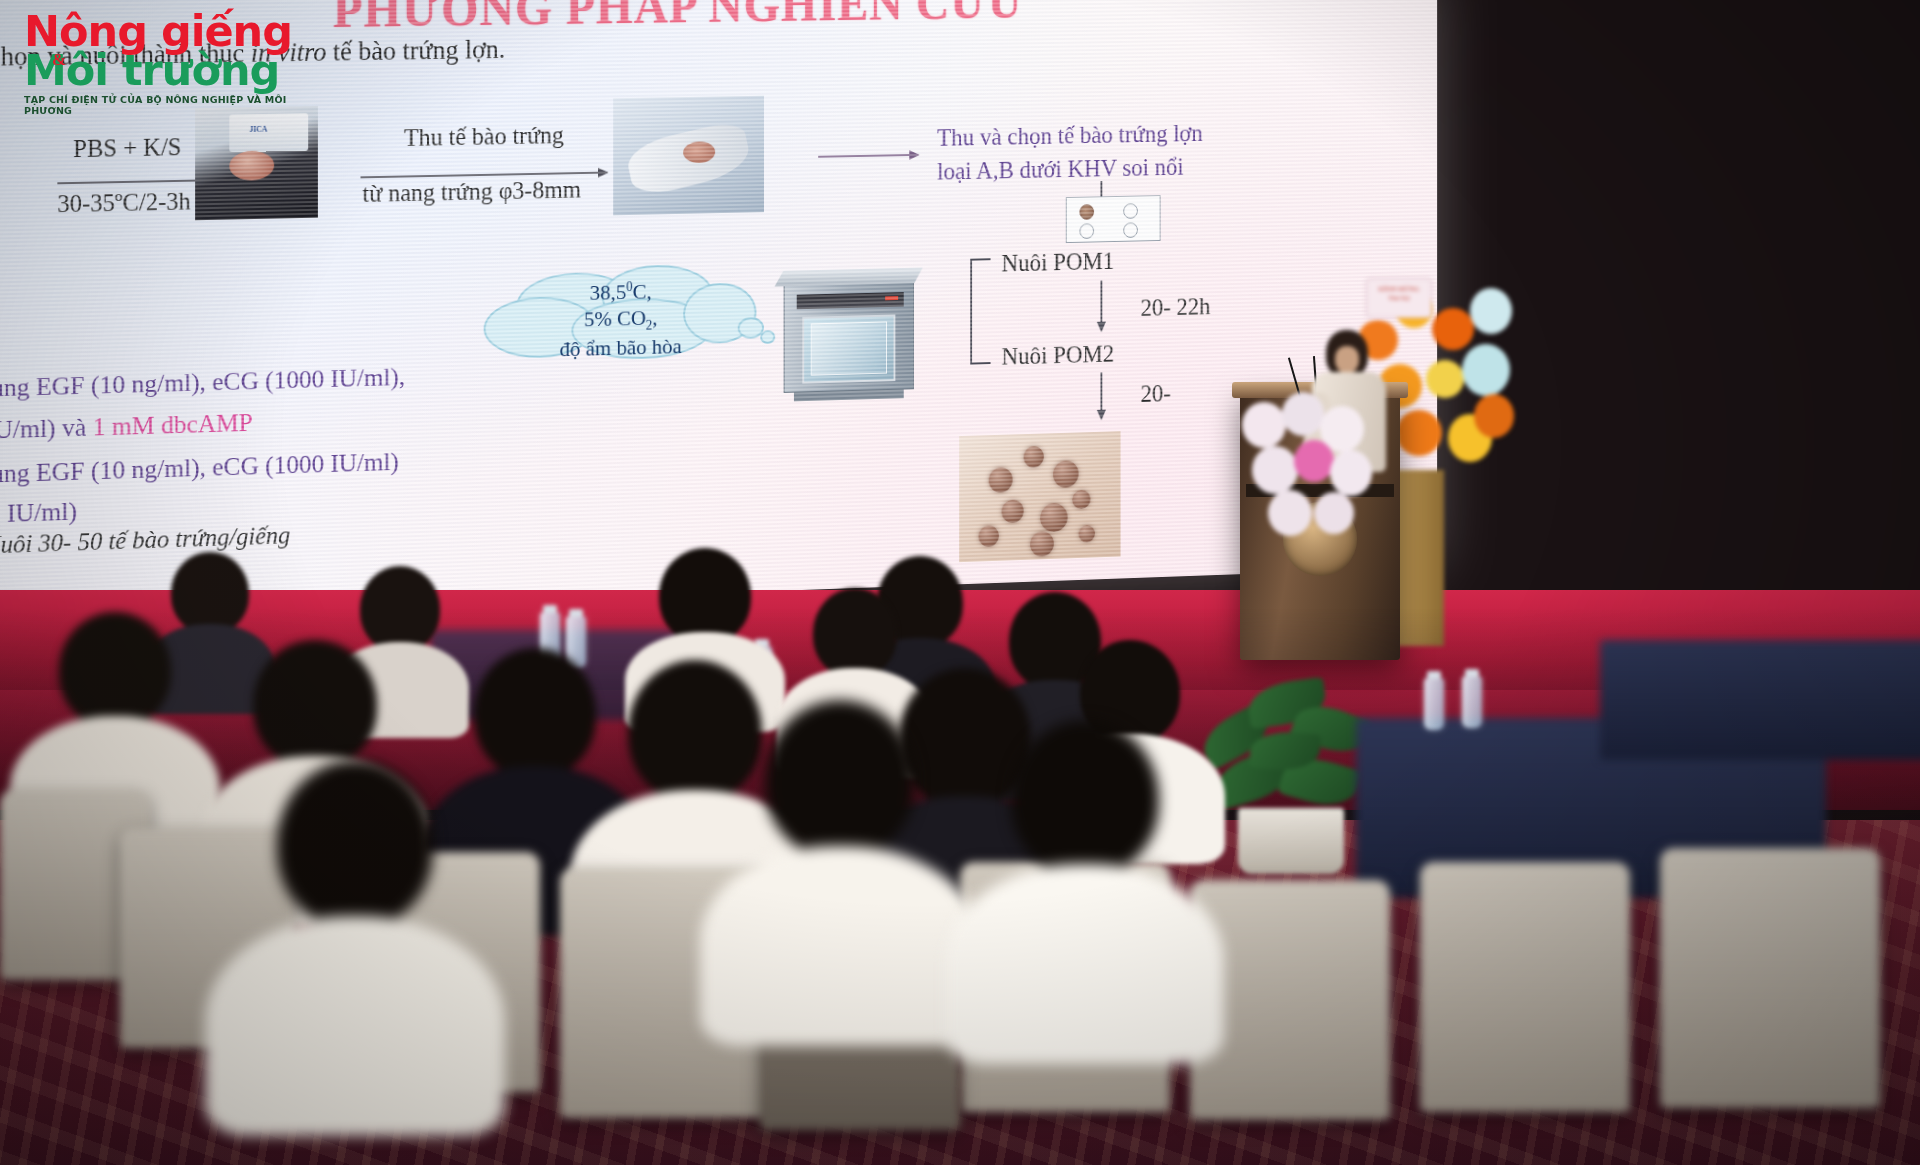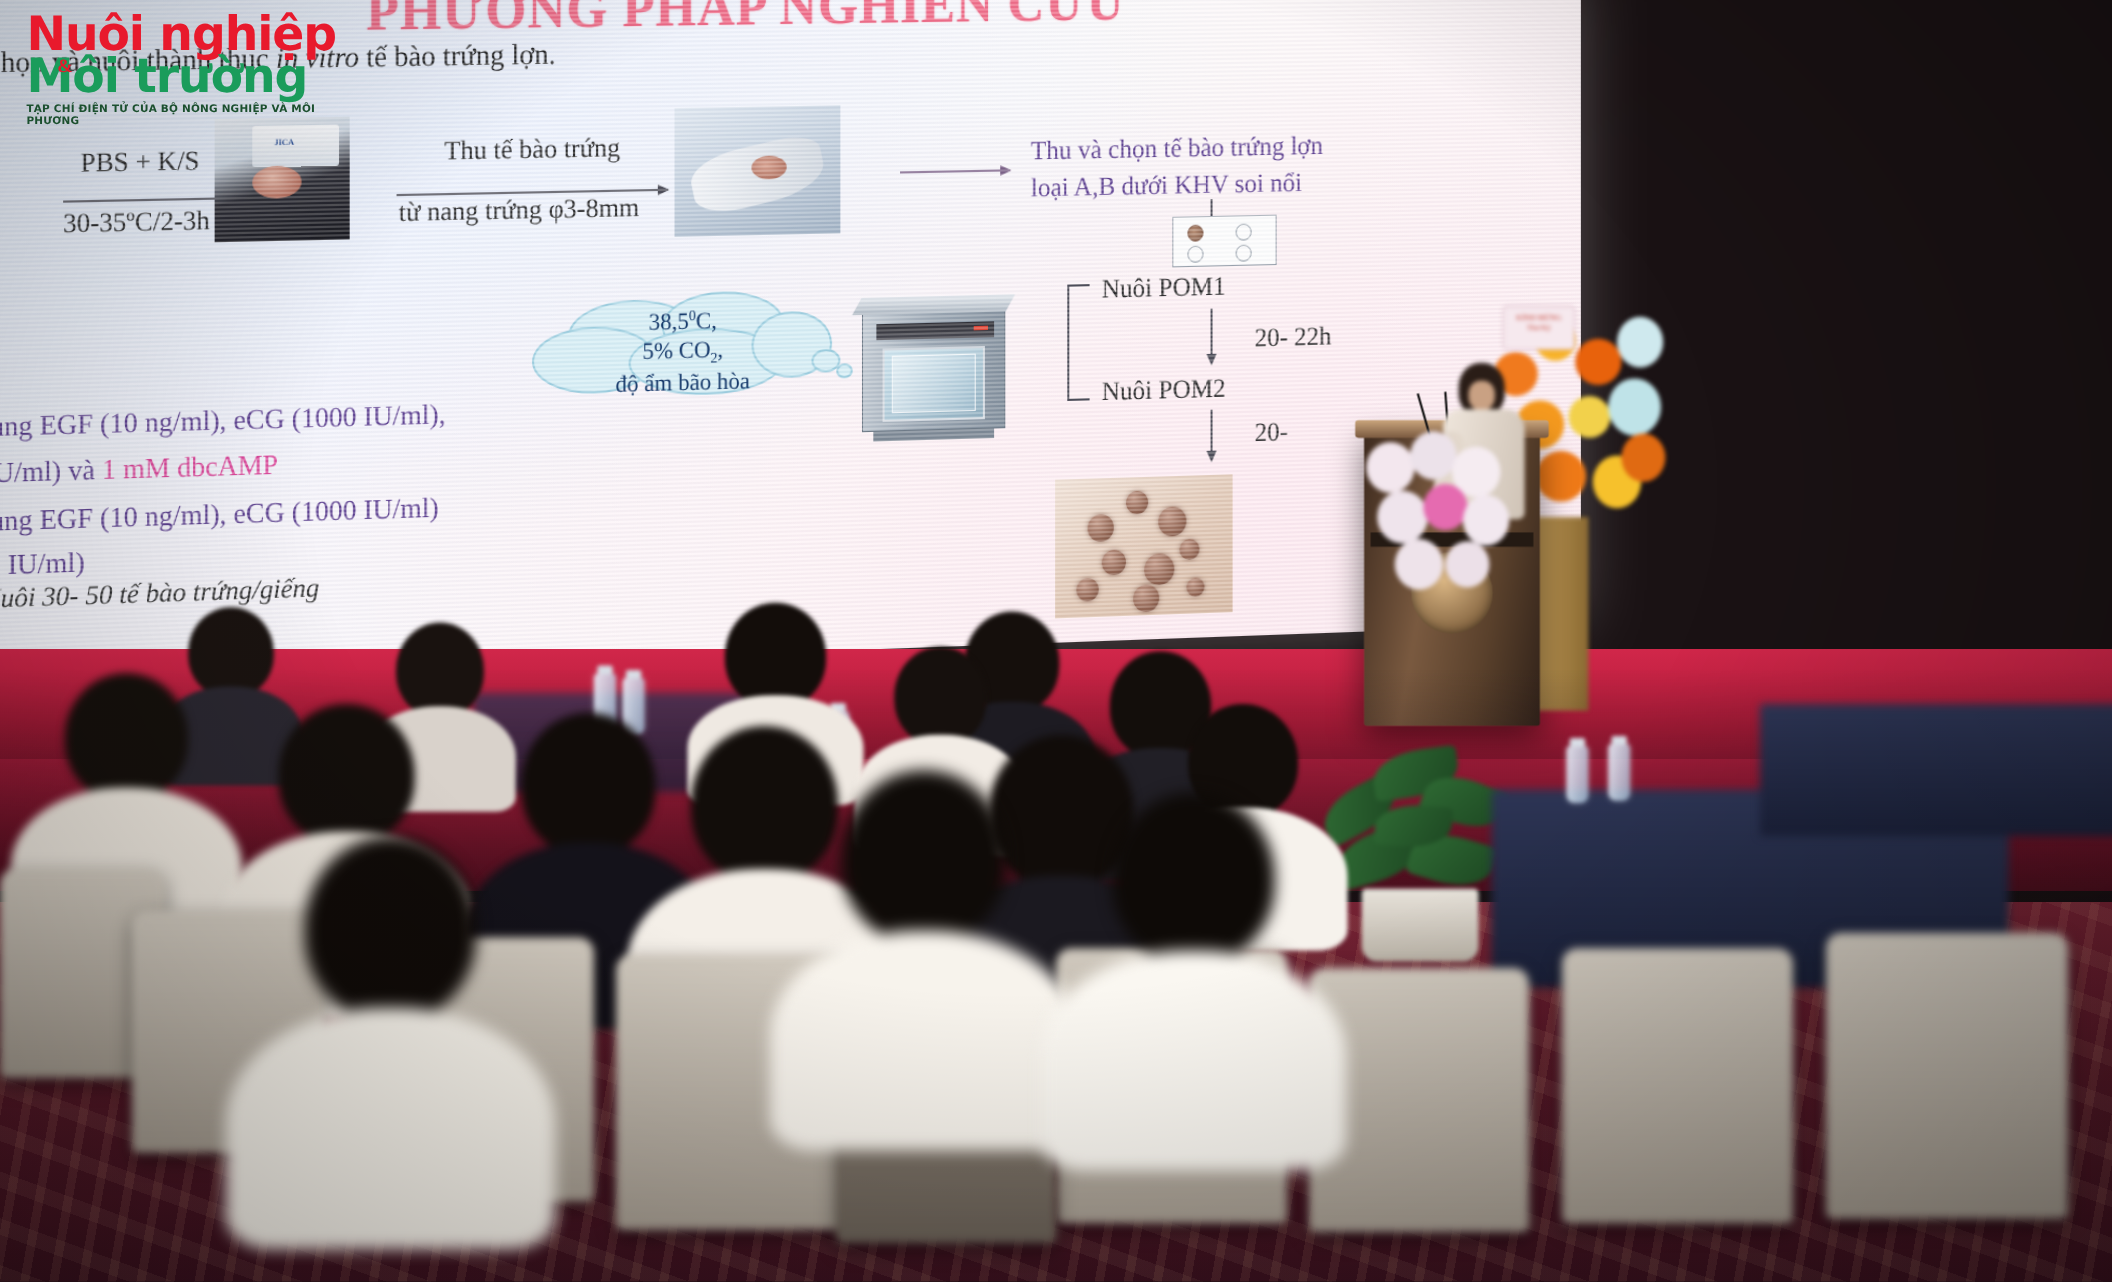--- a/index.html
+++ b/index.html
@@ -474,7 +474,7 @@
       background:radial-gradient(ellipse at 48% 38%, rgba(0,0,0,0) 45%, rgba(0,0,0,.35) 100%);"></div>
 
   <div id="logo">
-    <div class="l1">Nuôi nghiệp</div>
+    <div class="l1">Nông giếng</div>
     <div class="amp">&amp;</div>
     <div class="l2">Môi trường</div>
     <div class="tag">TẠP CHÍ ĐIỆN TỬ CỦA BỘ NÔNG NGHIỆP VÀ MÔI PHƯƠNG</div>

